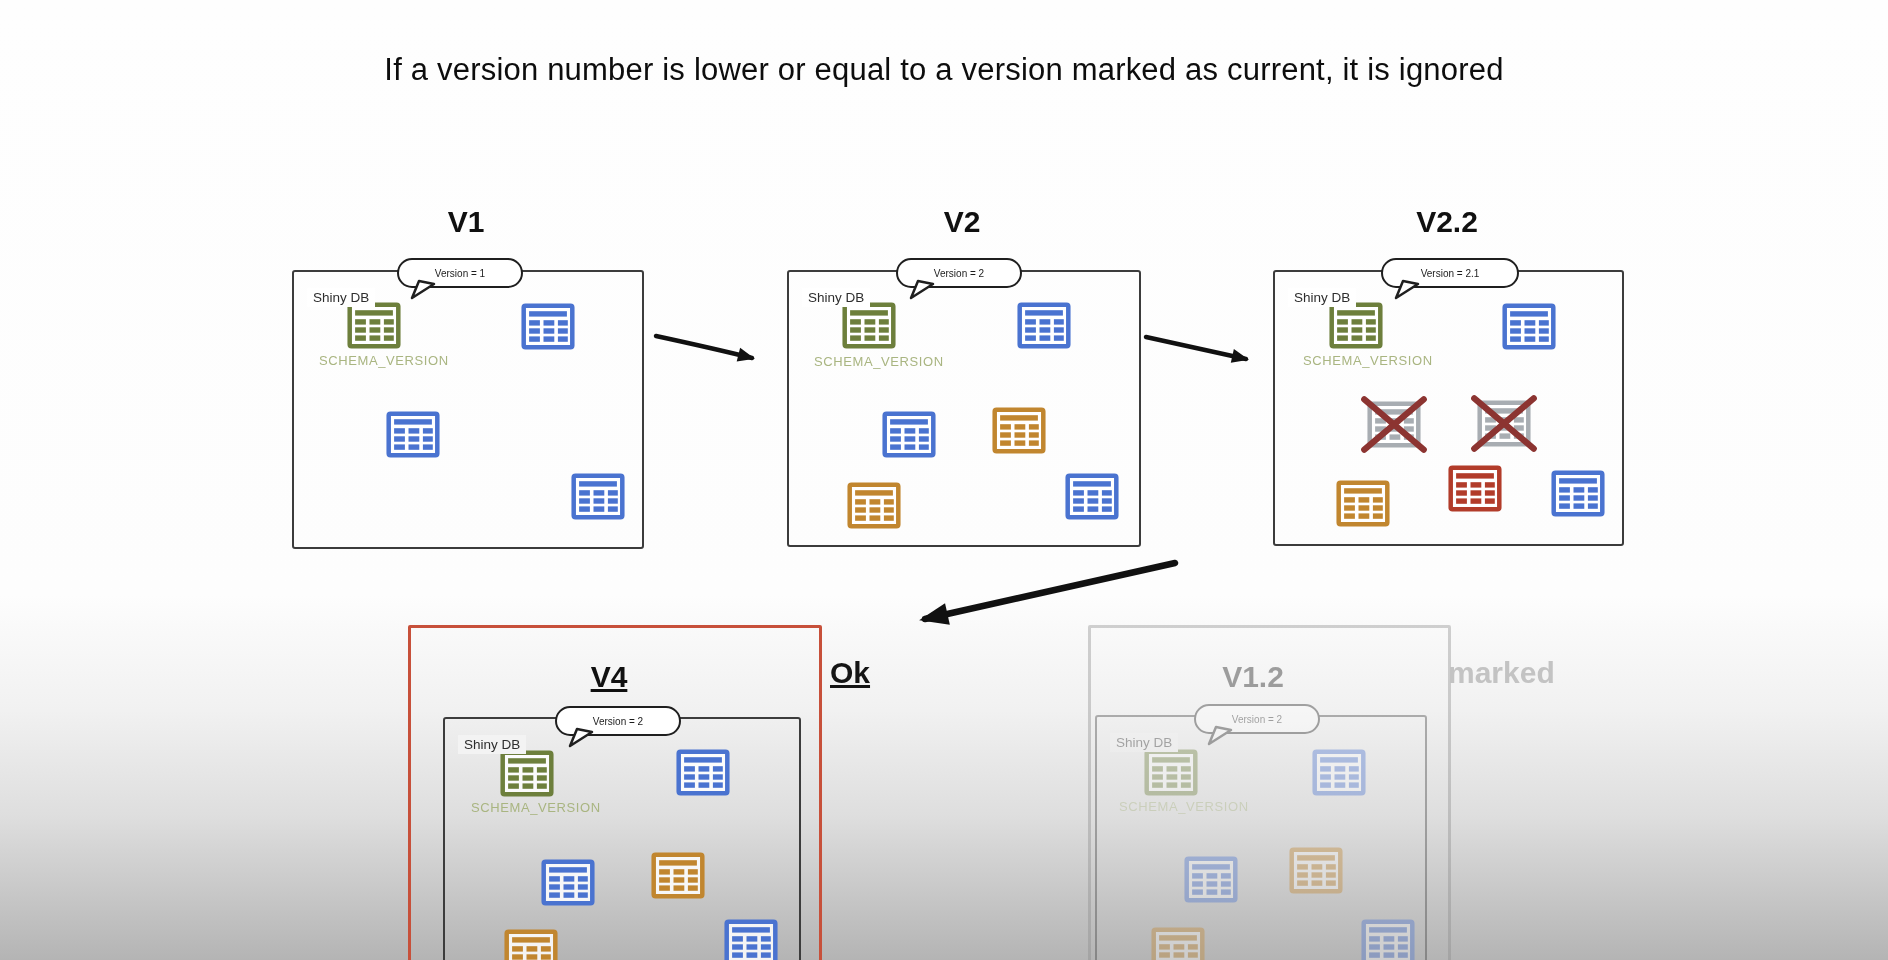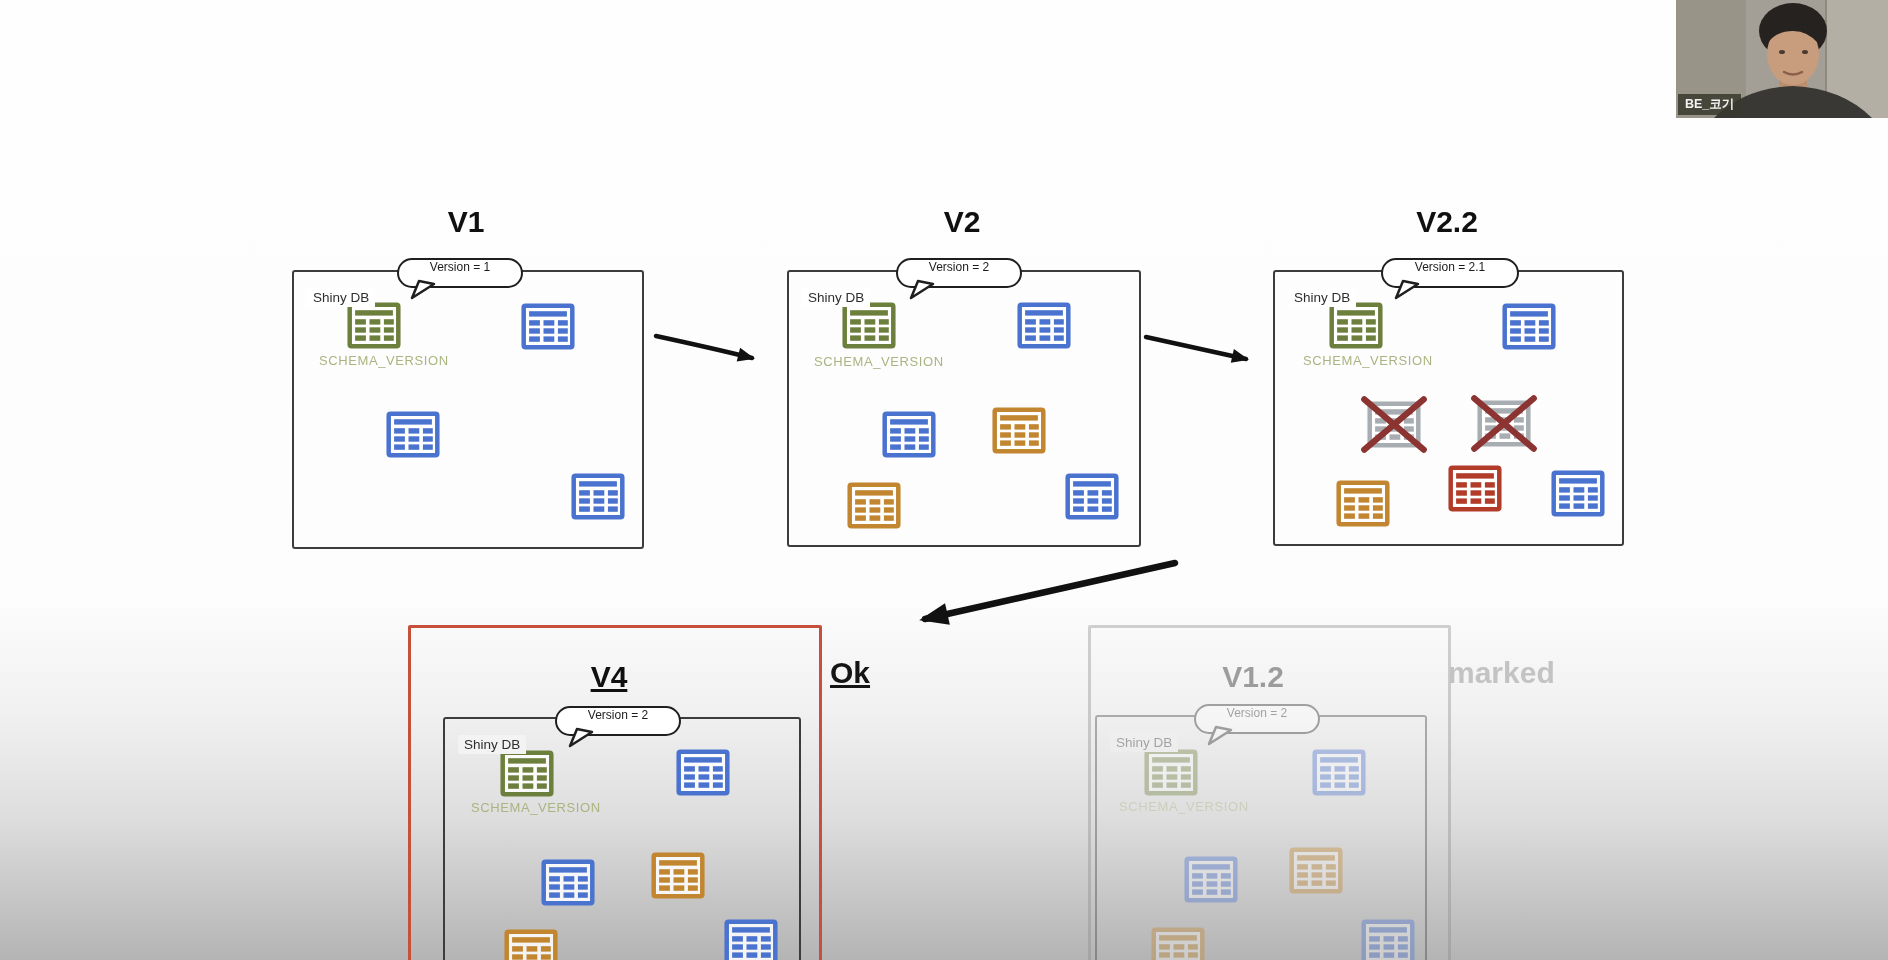--- a/index.html
+++ b/index.html
@@ -33,6 +33,7 @@
 
 <div id="stage">
 
+  <div class="slide-title">If a version number is lower or equal to a version marked as current, it is ignored</div>
 
   <div id="diagrams">
       <div class="diagram">

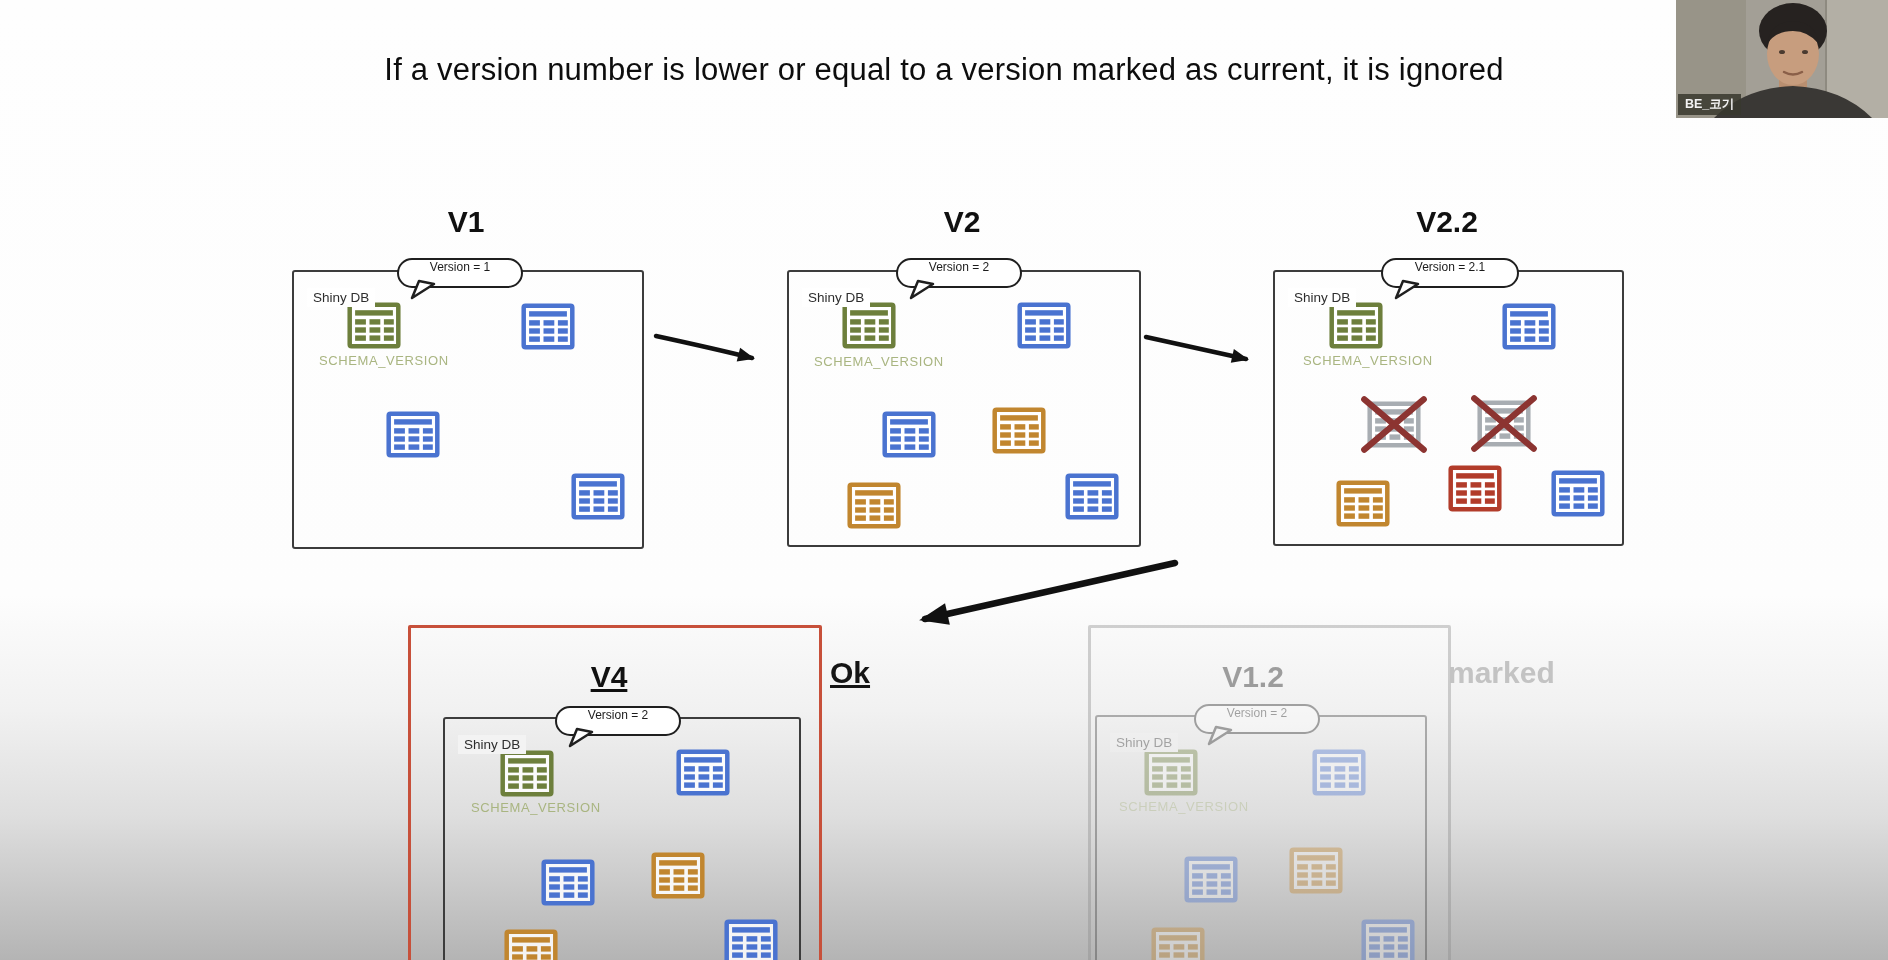--- a/index.html
+++ b/index.html
@@ -498,23 +498,6 @@
       <path d="M 1175 563 L 925 619" fill="none" stroke="#111111" stroke-width="6.5" stroke-linecap="round" marker-end="url(#mk-l)"></path>
     </svg>
 
-  <div id="webcam">
-    <svg viewBox="0 0 212 118" width="212" height="118">
-      <rect x="0" y="0" width="212" height="118" fill="#a39f96"></rect>
-      <rect x="0" y="0" width="70" height="118" fill="#989488"></rect>
-      <rect x="150" y="0" width="62" height="118" fill="#b3afa5"></rect>
-      <line x1="150" y1="0" x2="150" y2="118" stroke="#8e8a80" stroke-width="2"></line>
-      <ellipse cx="117" cy="31" rx="34" ry="28" fill="#262220"></ellipse>
-      <rect x="103" y="70" width="28" height="22" fill="#b98f70"></rect>
-      <ellipse cx="117" cy="54" rx="26" ry="31" fill="#c79d7e"></ellipse>
-      <path d="M 91 44 Q 94 22 117 21 Q 140 22 143 44 Q 132 31 117 31 Q 100 31 91 44 Z" fill="#262220"></path>
-      <ellipse cx="106" cy="52" rx="3" ry="2" fill="#4a3b30"></ellipse>
-      <ellipse cx="129" cy="52" rx="3" ry="2" fill="#4a3b30"></ellipse>
-      <path d="M 108 72 Q 117 77 126 72" stroke="#8a5f48" stroke-width="2.5" fill="none" stroke-linecap="round"></path>
-      <path d="M 38 118 Q 68 88 117 86 Q 166 88 196 118 Z" fill="#3a3835"></path>
-    </svg>
-    <div id="webcam-label">BE_코기</div>
-  </div>
 
 </div>
 

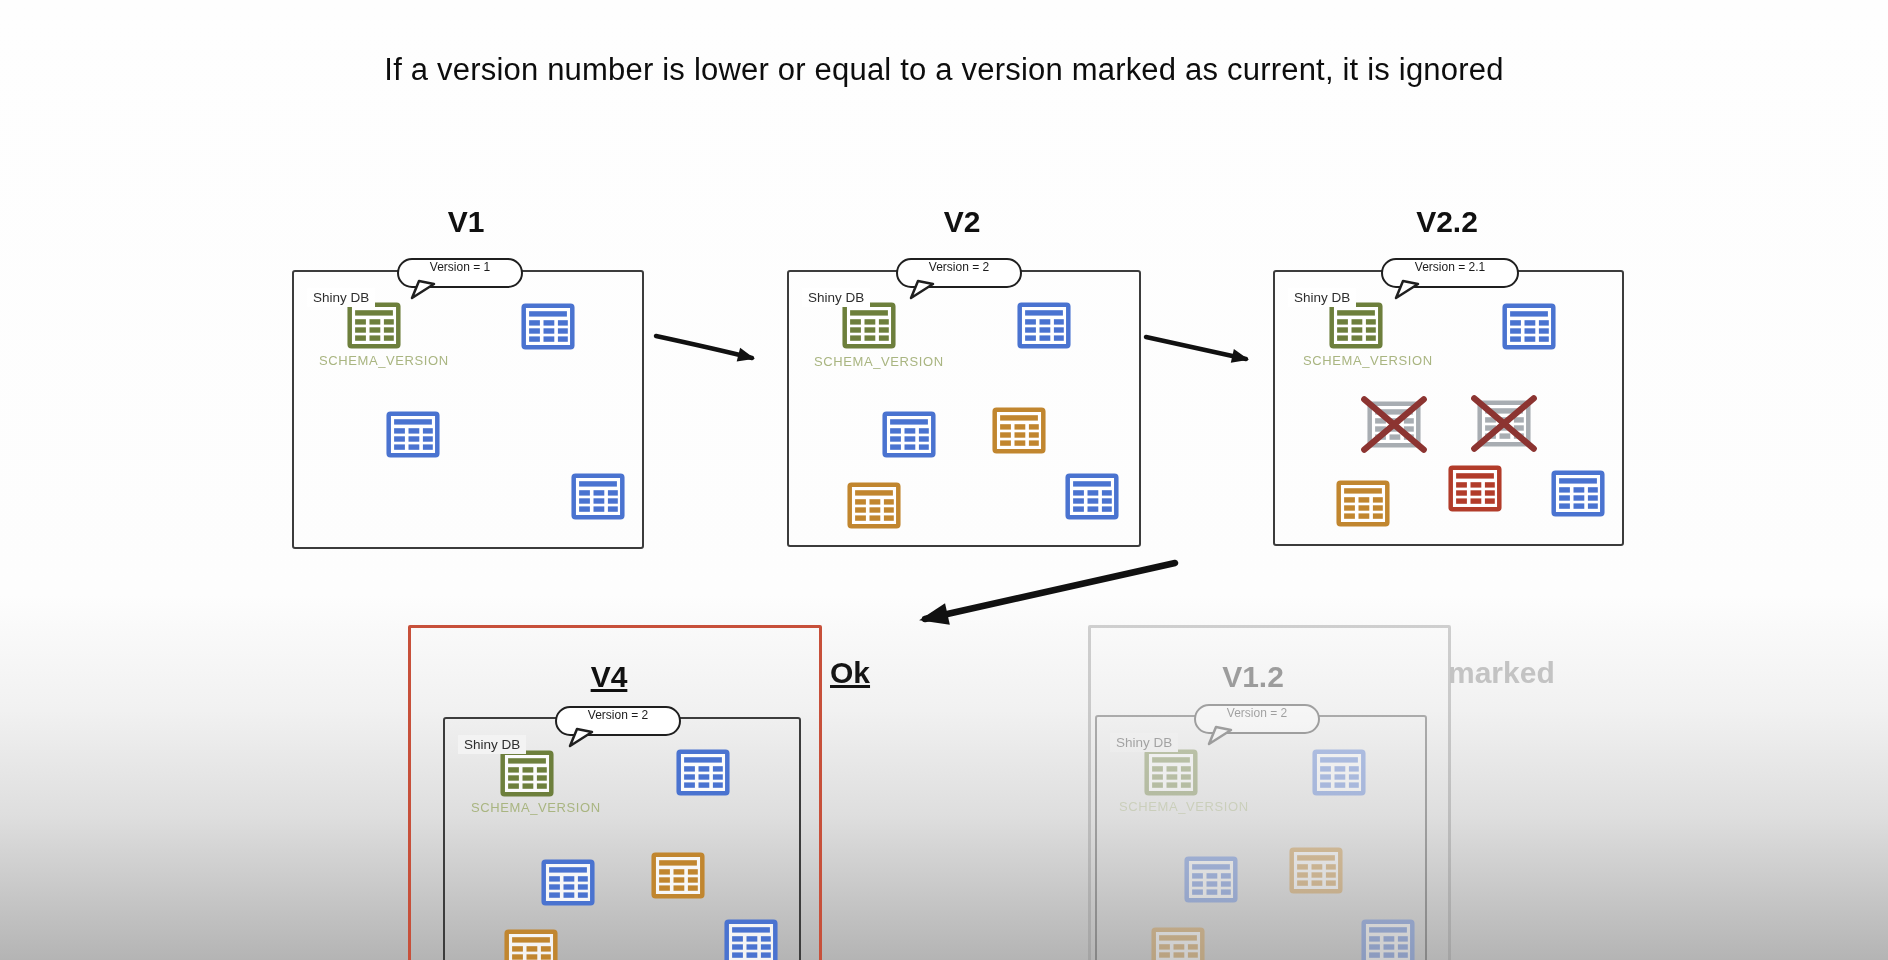--- a/index.html
+++ b/index.html
@@ -15,8 +15,8 @@
   .db-label{position:absolute;font-size:13.5px;line-height:15px;color:#2e2e2e;
     padding:2px 6px;z-index:2;white-space:nowrap;margin-top:28px;}
   .bubble{position:absolute;height:26px;border:2.5px solid #1f1f1f;border-radius:15px;
-    background:#ffffff;display:flex;align-items:flex-start;justify-content:center;
-    font-size:12px;color:#1c1c1c;z-index:3;white-space:nowrap;}
+    background:#ffffff;display:flex;align-items:center;justify-content:center;
+    font-size:10px;color:#1c1c1c;z-index:3;white-space:nowrap;}
   .bubble-tail{position:absolute;left:11px;top:20px;overflow:visible;}
   .table-icon{position:absolute;overflow:visible;}
   .schema-label{position:absolute;font-size:13px;letter-spacing:0.6px;color:#a9b581;white-space:nowrap;margin-left:16px;}

